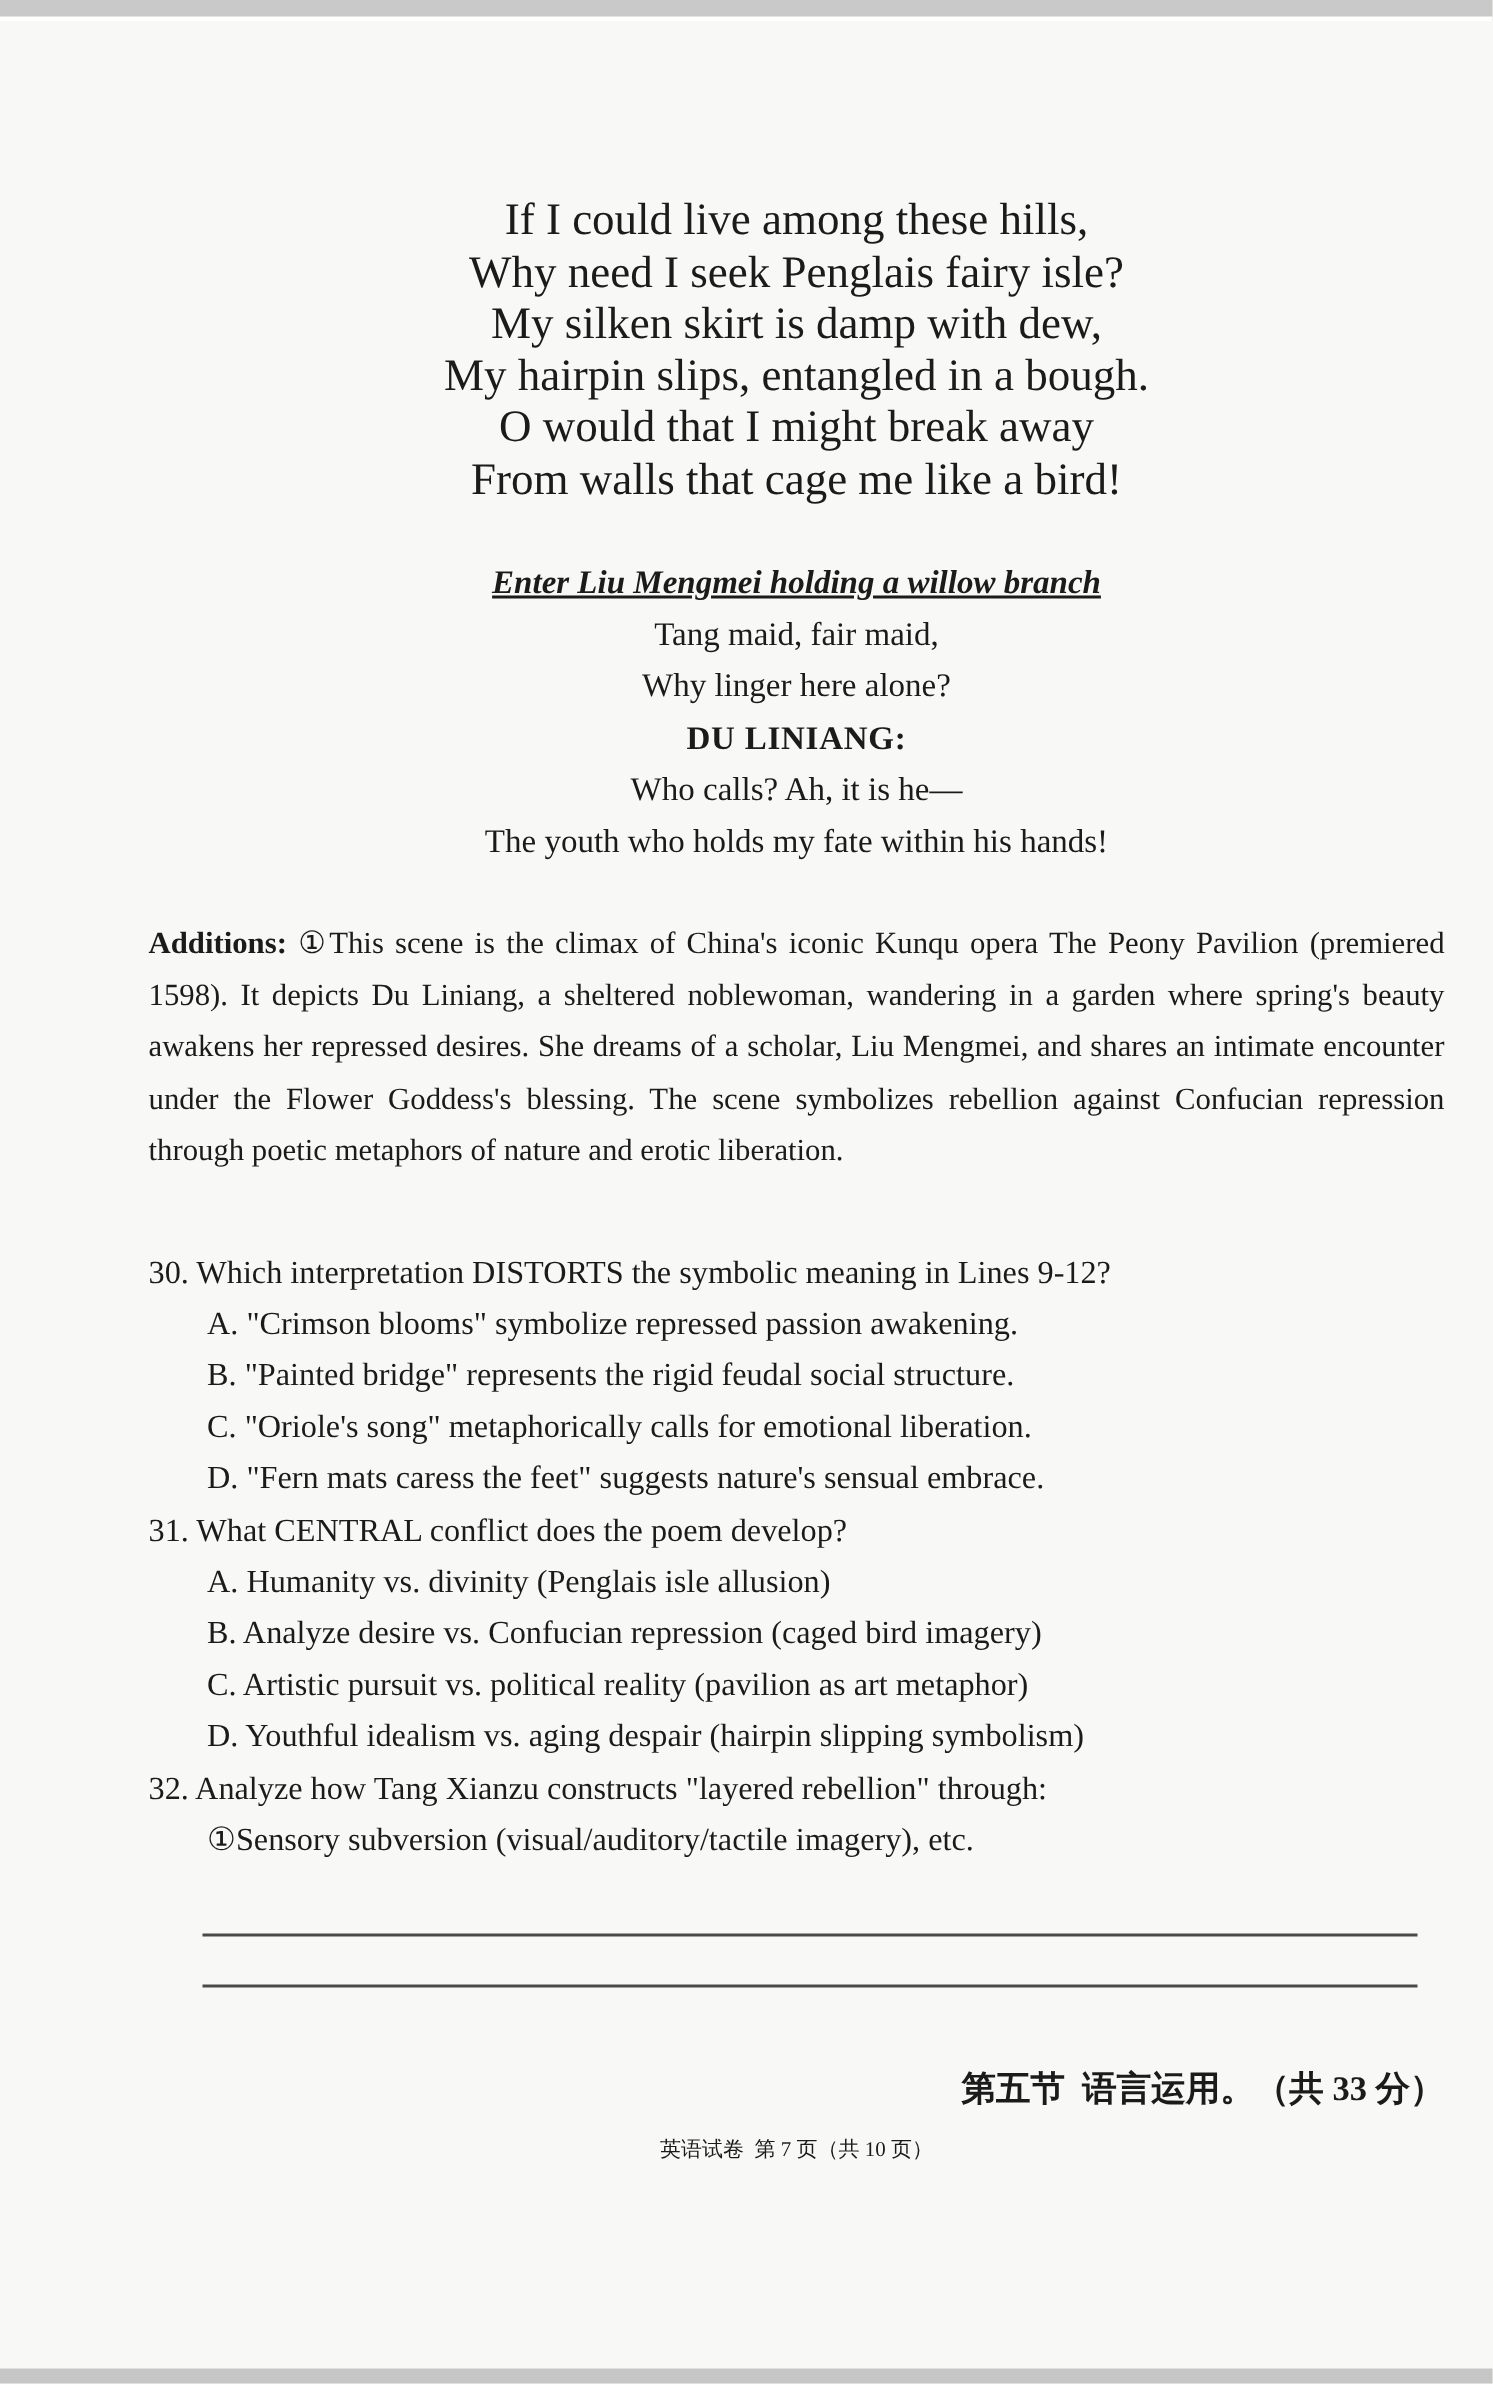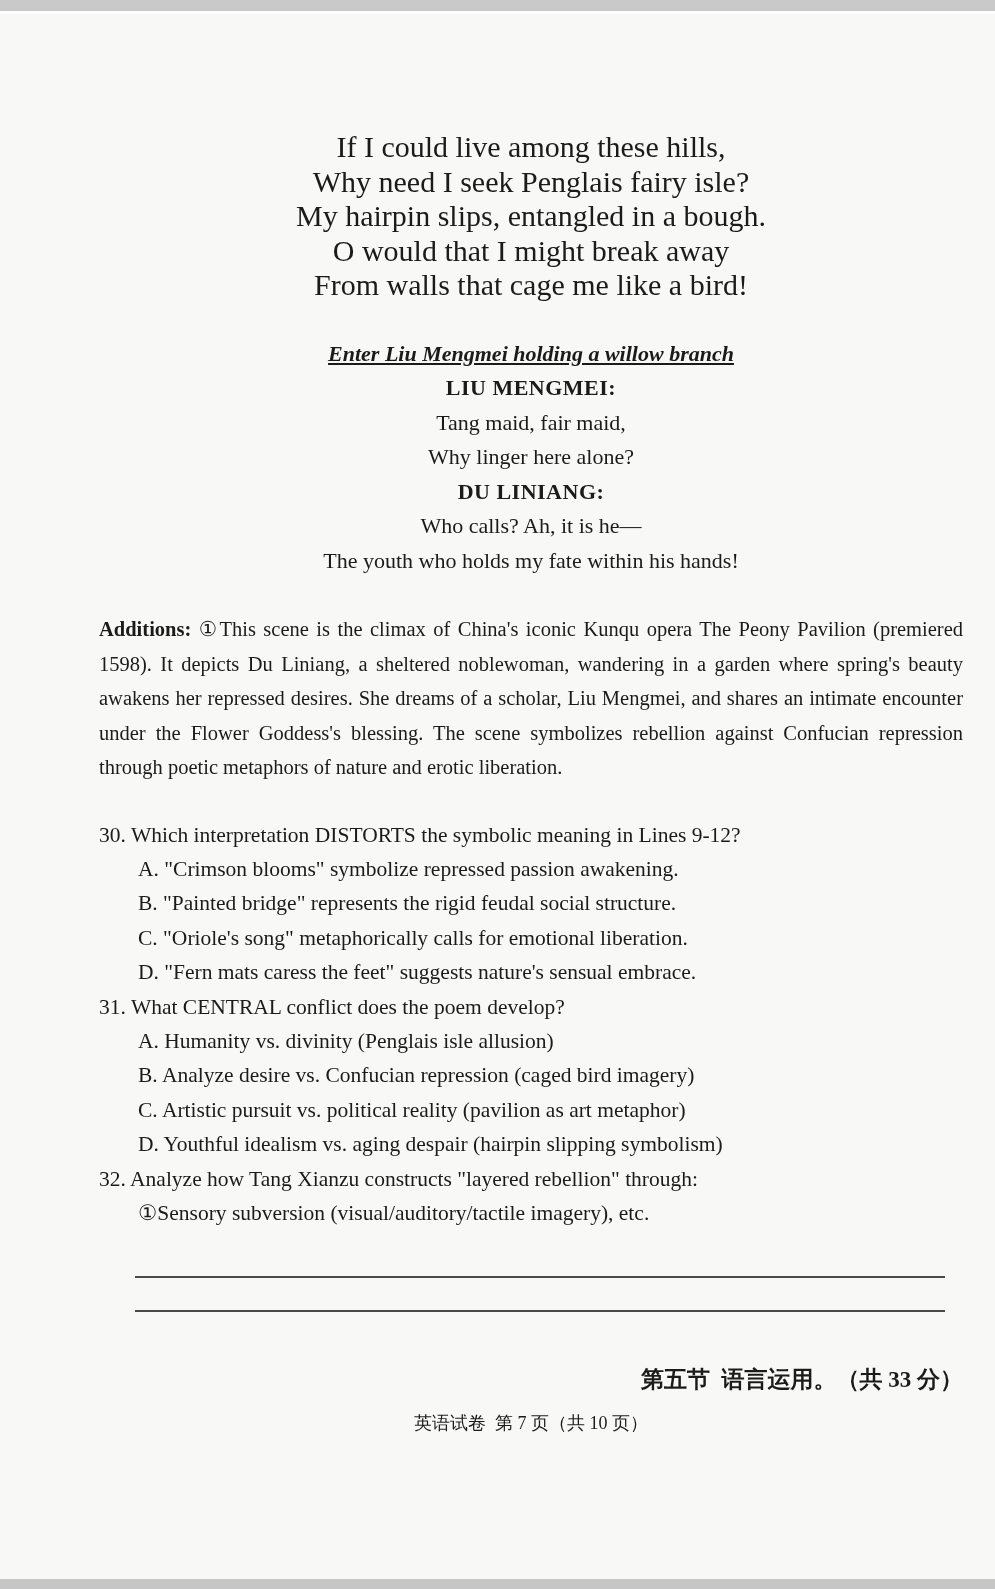--- a/index.html
+++ b/index.html
@@ -113,6 +113,7 @@
   <div class="poem">
     <div>If I could live among these hills,</div>
     <div>Why need I seek Penglais fairy isle?</div>
+    <div>My silken skirt is damp with dew,</div>
     <div>My hairpin slips, entangled in a bough.</div>
     <div>O would that I might break away</div>
     <div>From walls that cage me like a bird!</div>

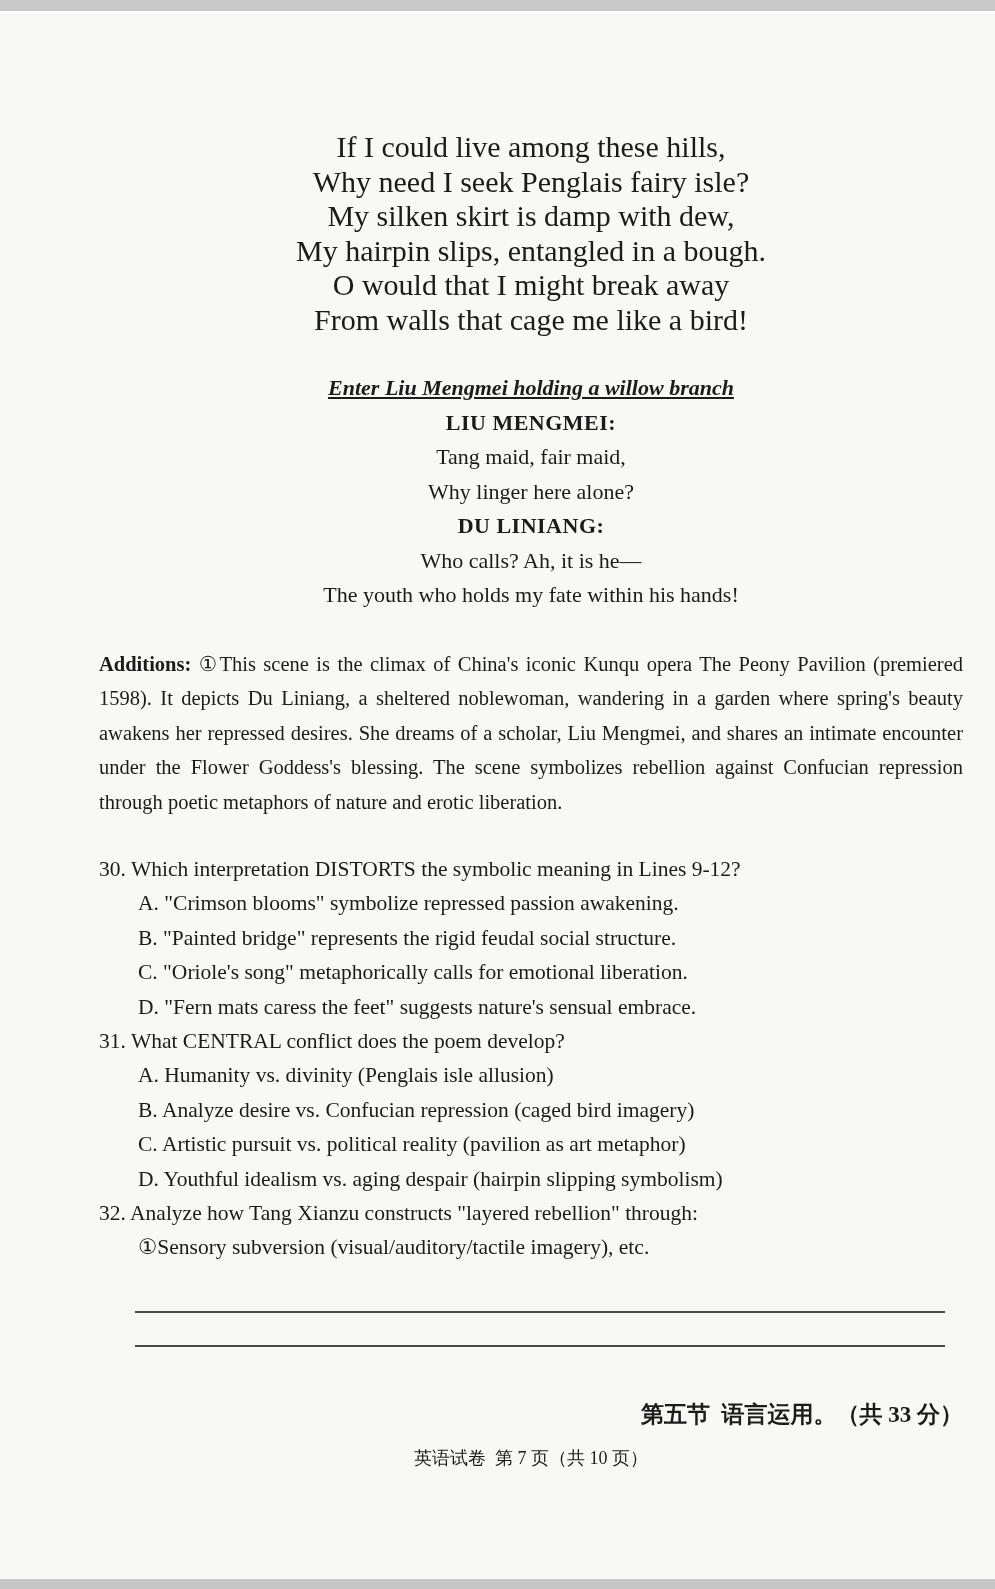--- a/index.html
+++ b/index.html
@@ -121,7 +121,6 @@
 
   <div class="scene">
     <div class="stage-direction">Enter Liu Mengmei holding a willow branch</div>
-    <div class="speaker">LIU MENGMEI:</div>
     <div>Tang maid, fair maid,</div>
     <div>Why linger here alone?</div>
     <div class="speaker">DU LINIANG:</div>

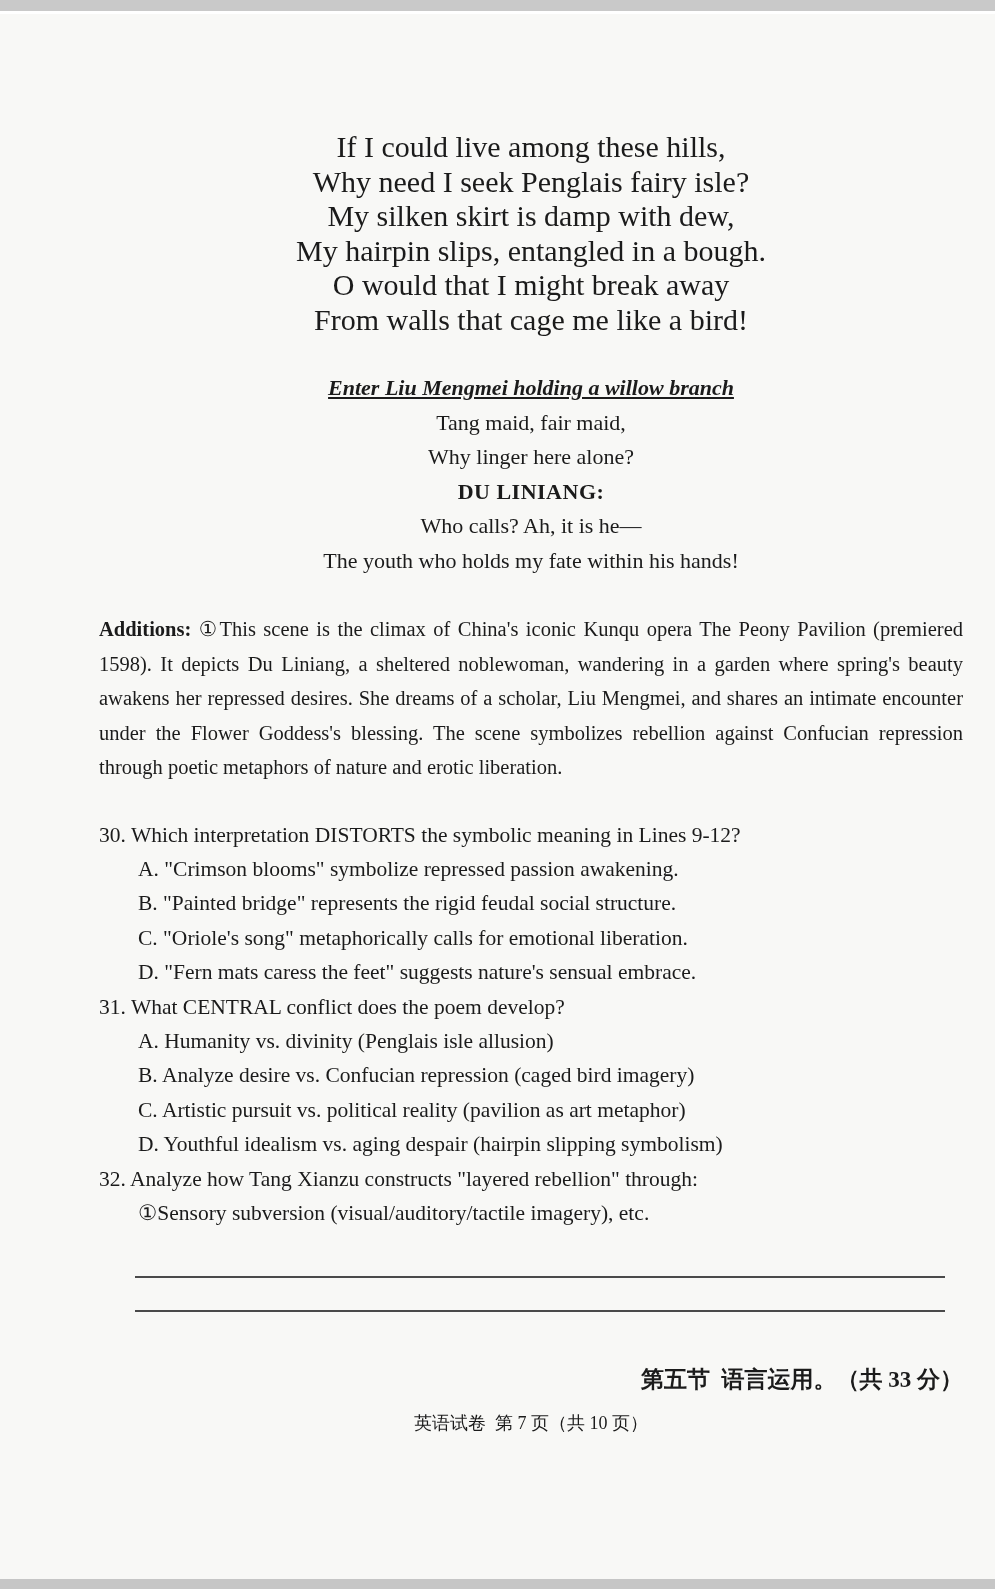--- a/index.html
+++ b/index.html
@@ -66,7 +66,7 @@
     font-weight: bold;
   }
   .questions {
-    margin-top: 33px;
+    margin-top: 46px;
     font-size: 21.5px;
     line-height: 34.4px;
   }

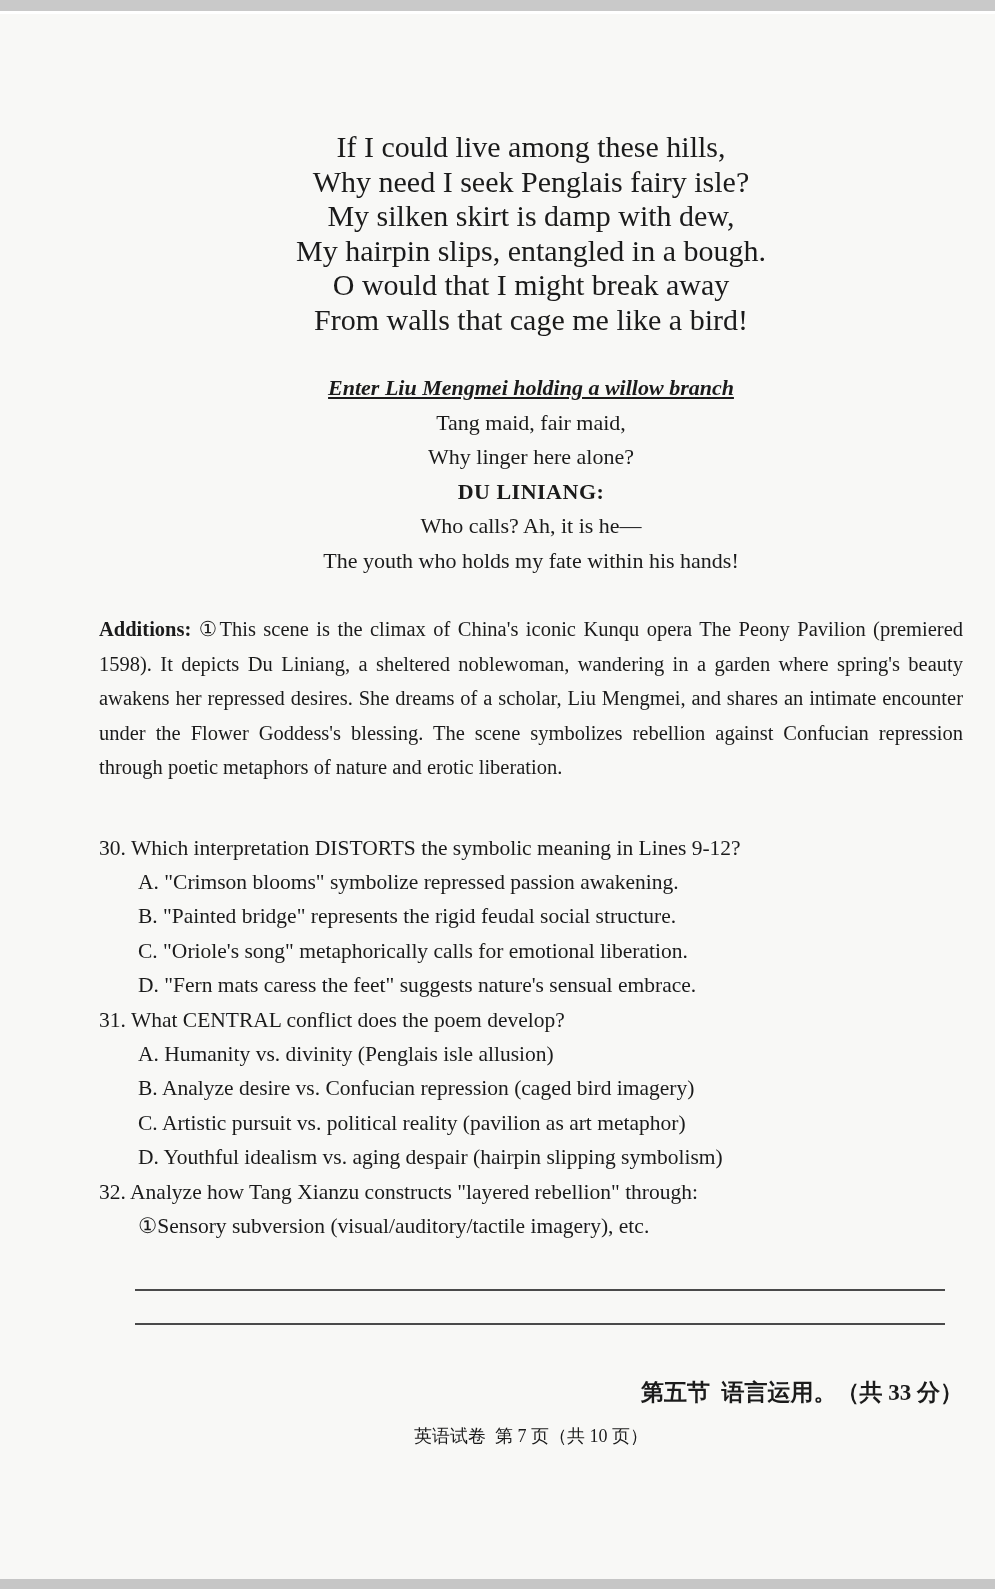--- a/index.html
+++ b/index.html
@@ -99,7 +99,7 @@
   .page-footer {
     margin-top: 16px;
     text-align: center;
-    font-size: 18px;
+    font-size: 14px;
     white-space: pre-wrap;
   }
 </style>

